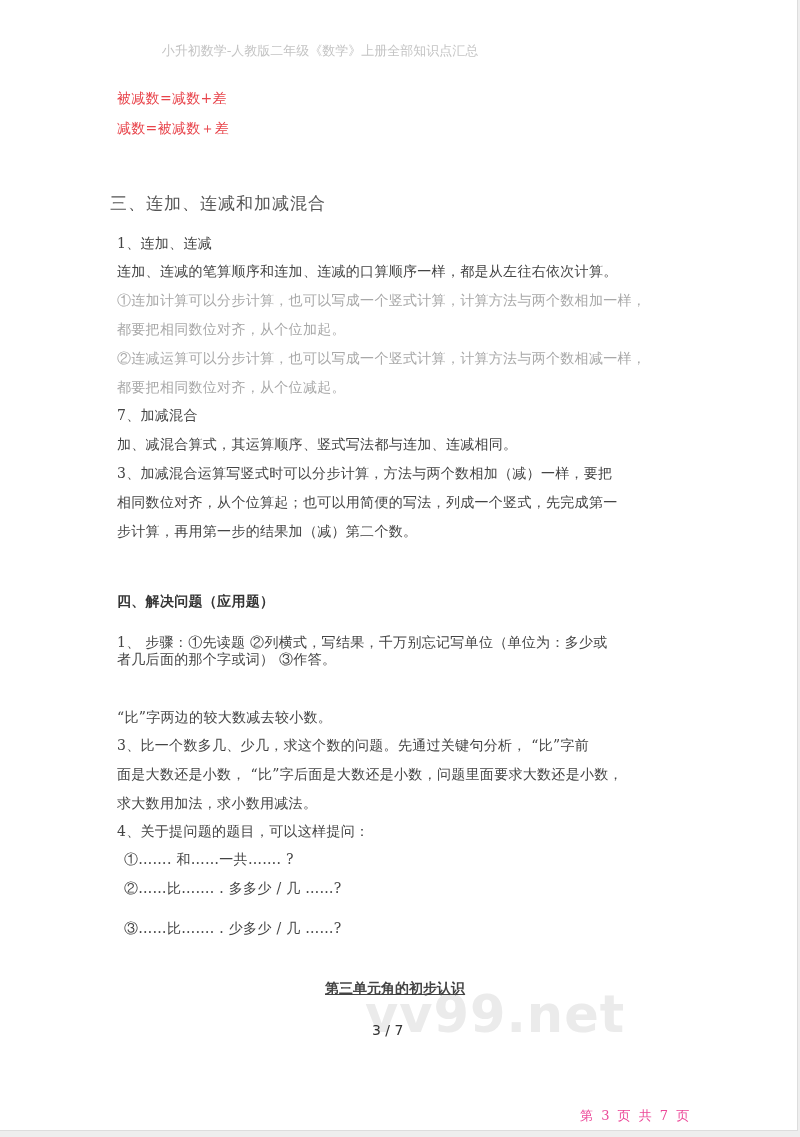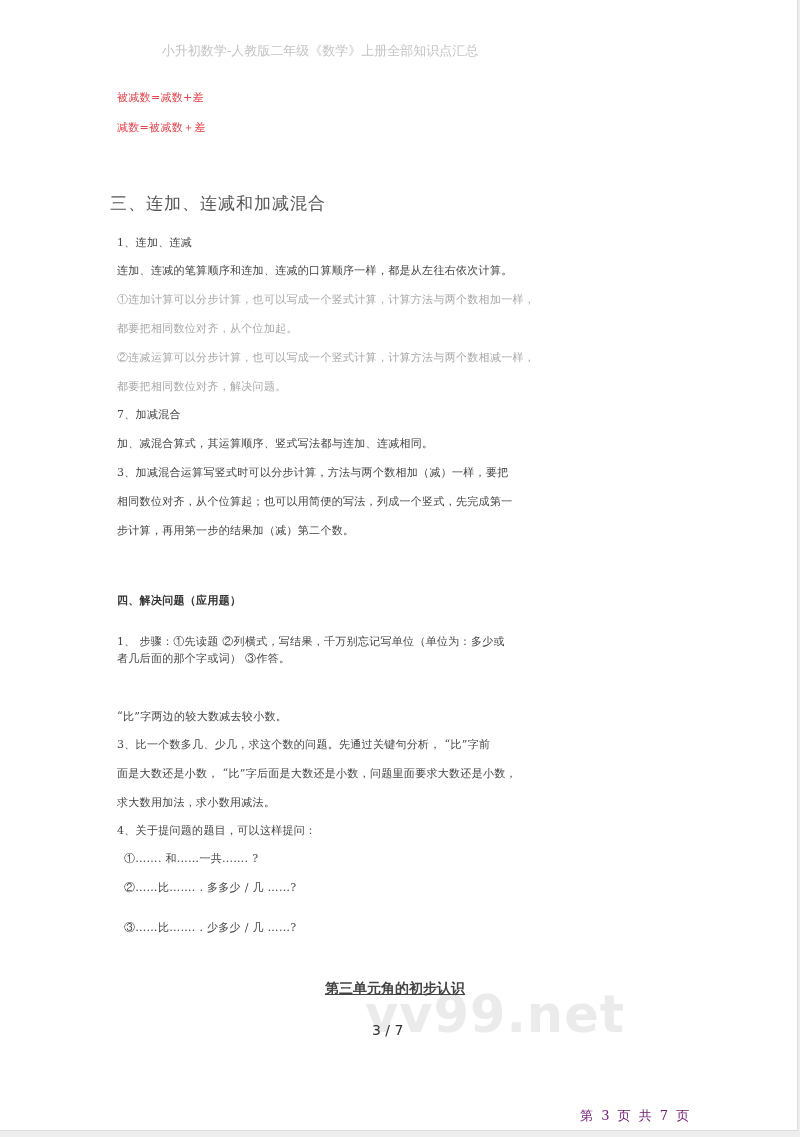--- a/index.html
+++ b/index.html
@@ -16,7 +16,7 @@
     font-family: "DejaVu Sans", "Liberation Sans", sans-serif;
     font-size: 13px; color: #c4c4c4;
   }
-  .line { position: absolute; left: 117px; font-size: 11px; color: #444444; white-space: nowrap; letter-spacing: 0.3px; }
+  .line { position: absolute; left: 117px; font-size: 14px; color: #444444; white-space: nowrap; letter-spacing: 0.3px; }
   .red { color: #e8434a; }
   .light { color: #a8a8a8; }
   .h3 { left: 110px; font-size: 17px; color: #555555; letter-spacing: 1px; }

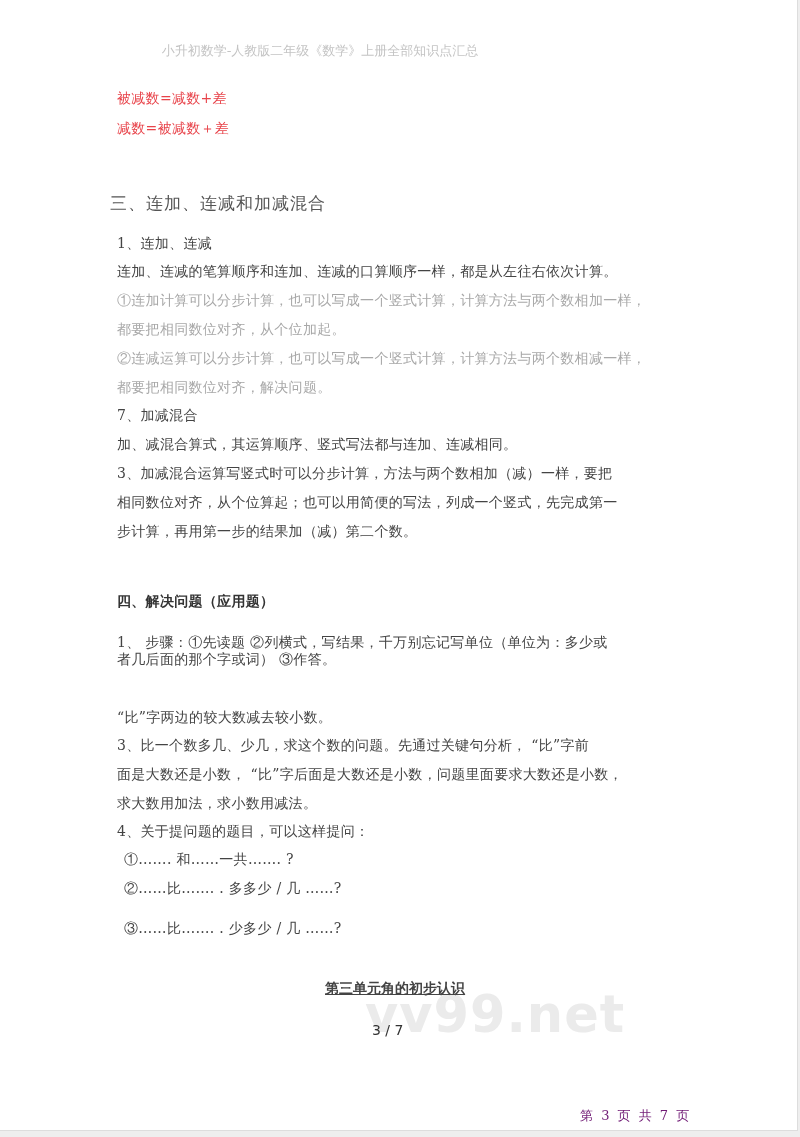--- a/index.html
+++ b/index.html
@@ -55,7 +55,7 @@
   <div class="line light" style="top:292px;">①连加计算可以分步计算，也可以写成一个竖式计算，计算方法与两个数相加一样，</div>
   <div class="line light" style="top:321px;">都要把相同数位对齐，从个位加起。</div>
   <div class="line light" style="top:350px;">②连减运算可以分步计算，也可以写成一个竖式计算，计算方法与两个数相减一样，</div>
-  <div class="line light" style="top:379px;">都要把相同数位对齐，解决问题。</div>
+  <div class="line light" style="top:379px;">都要把相同数位对齐，从个位减起。</div>
   <div class="line" style="top:407px;">7、加减混合</div>
   <div class="line" style="top:436px;">加、减混合算式，其运算顺序、竖式写法都与连加、连减相同。</div>
   <div class="line" style="top:465px;">3、加减混合运算写竖式时可以分步计算，方法与两个数相加（减）一样，要把</div>

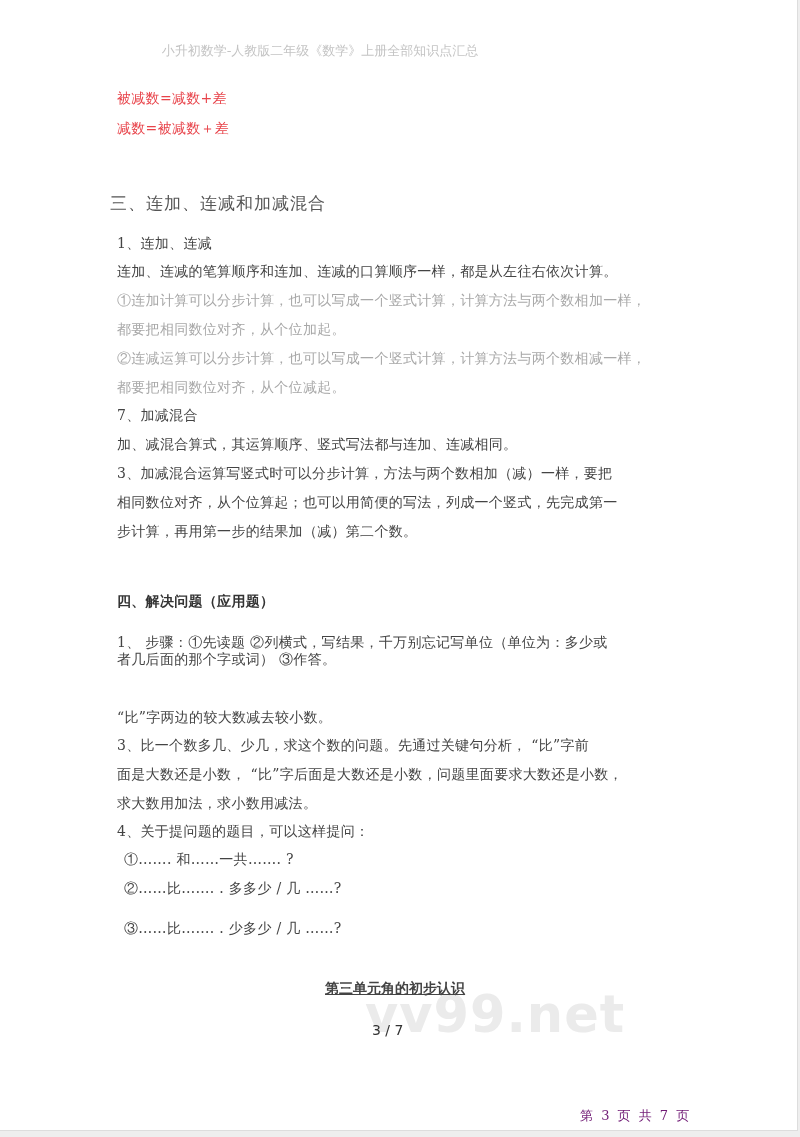--- a/index.html
+++ b/index.html
@@ -37,7 +37,7 @@
     font-size: 14px; color: #333333;
   }
   .footer {
-    position: absolute; left: 580px; top: 1107px; font-size: 13px; color: #701a75; letter-spacing: 2px;
+    position: absolute; left: 580px; top: 1107px; font-size: 13px; color: #ec4899; letter-spacing: 2px;
   }
 </style>
 </head>

